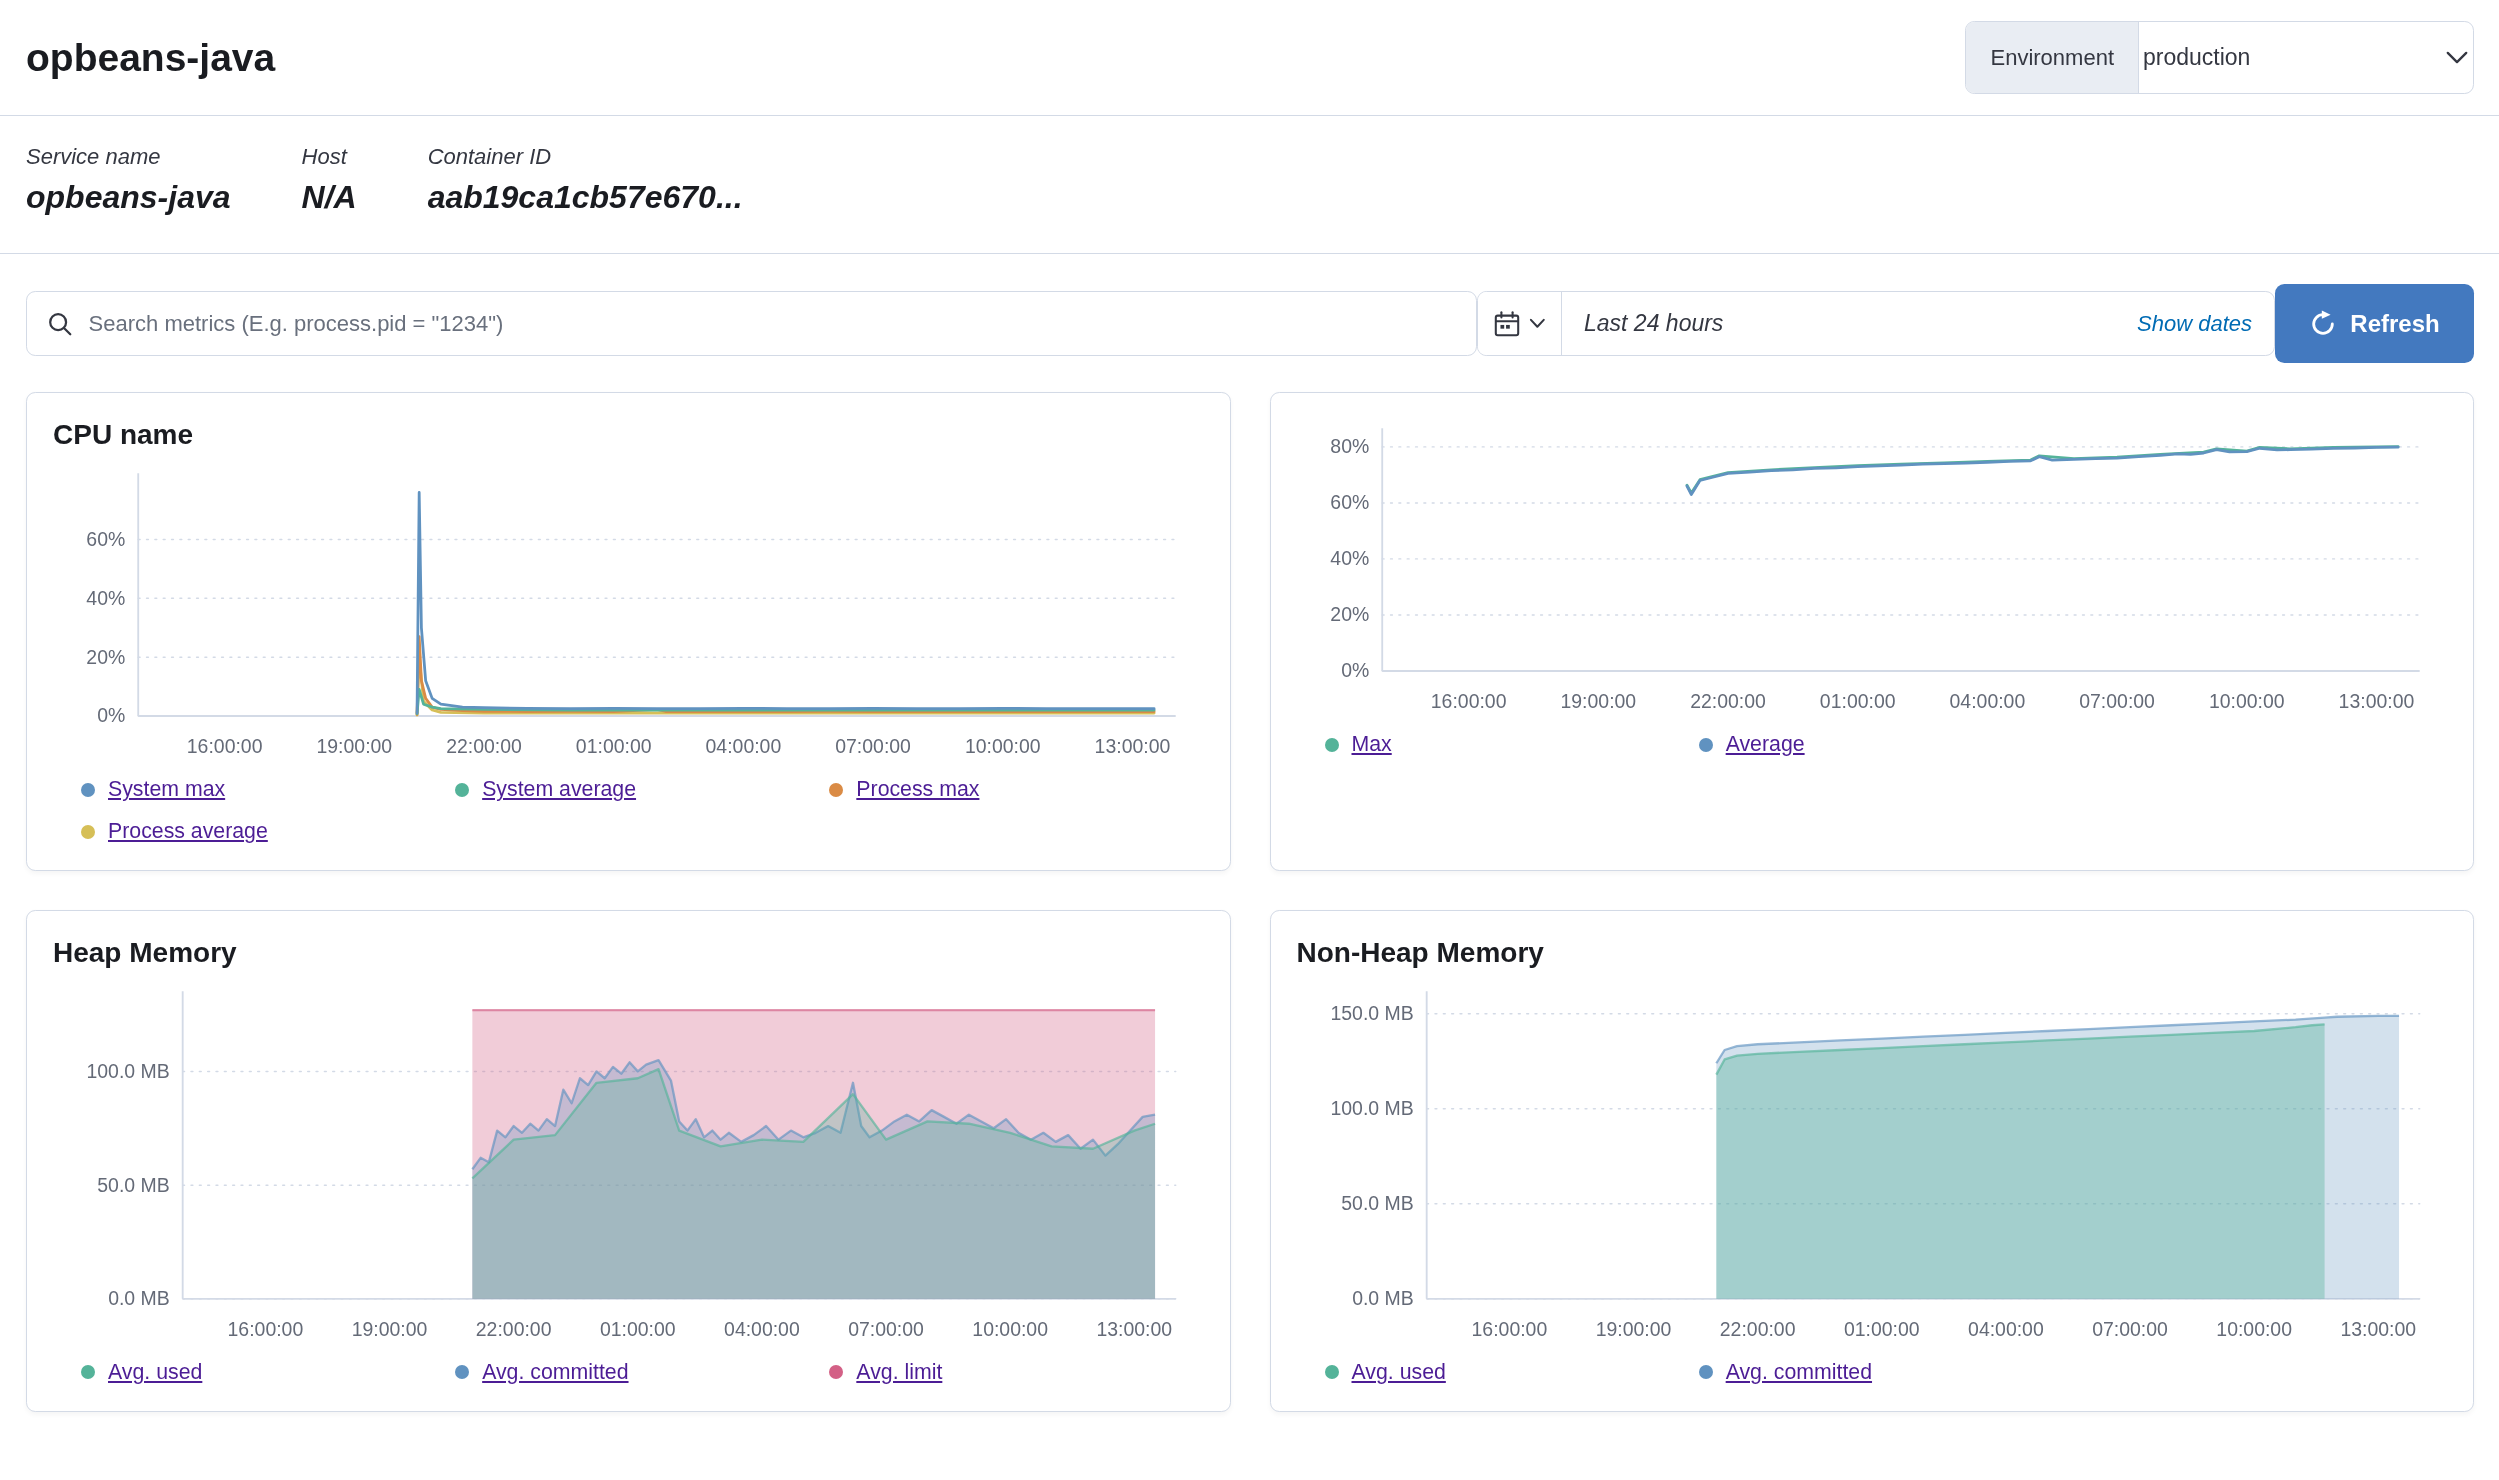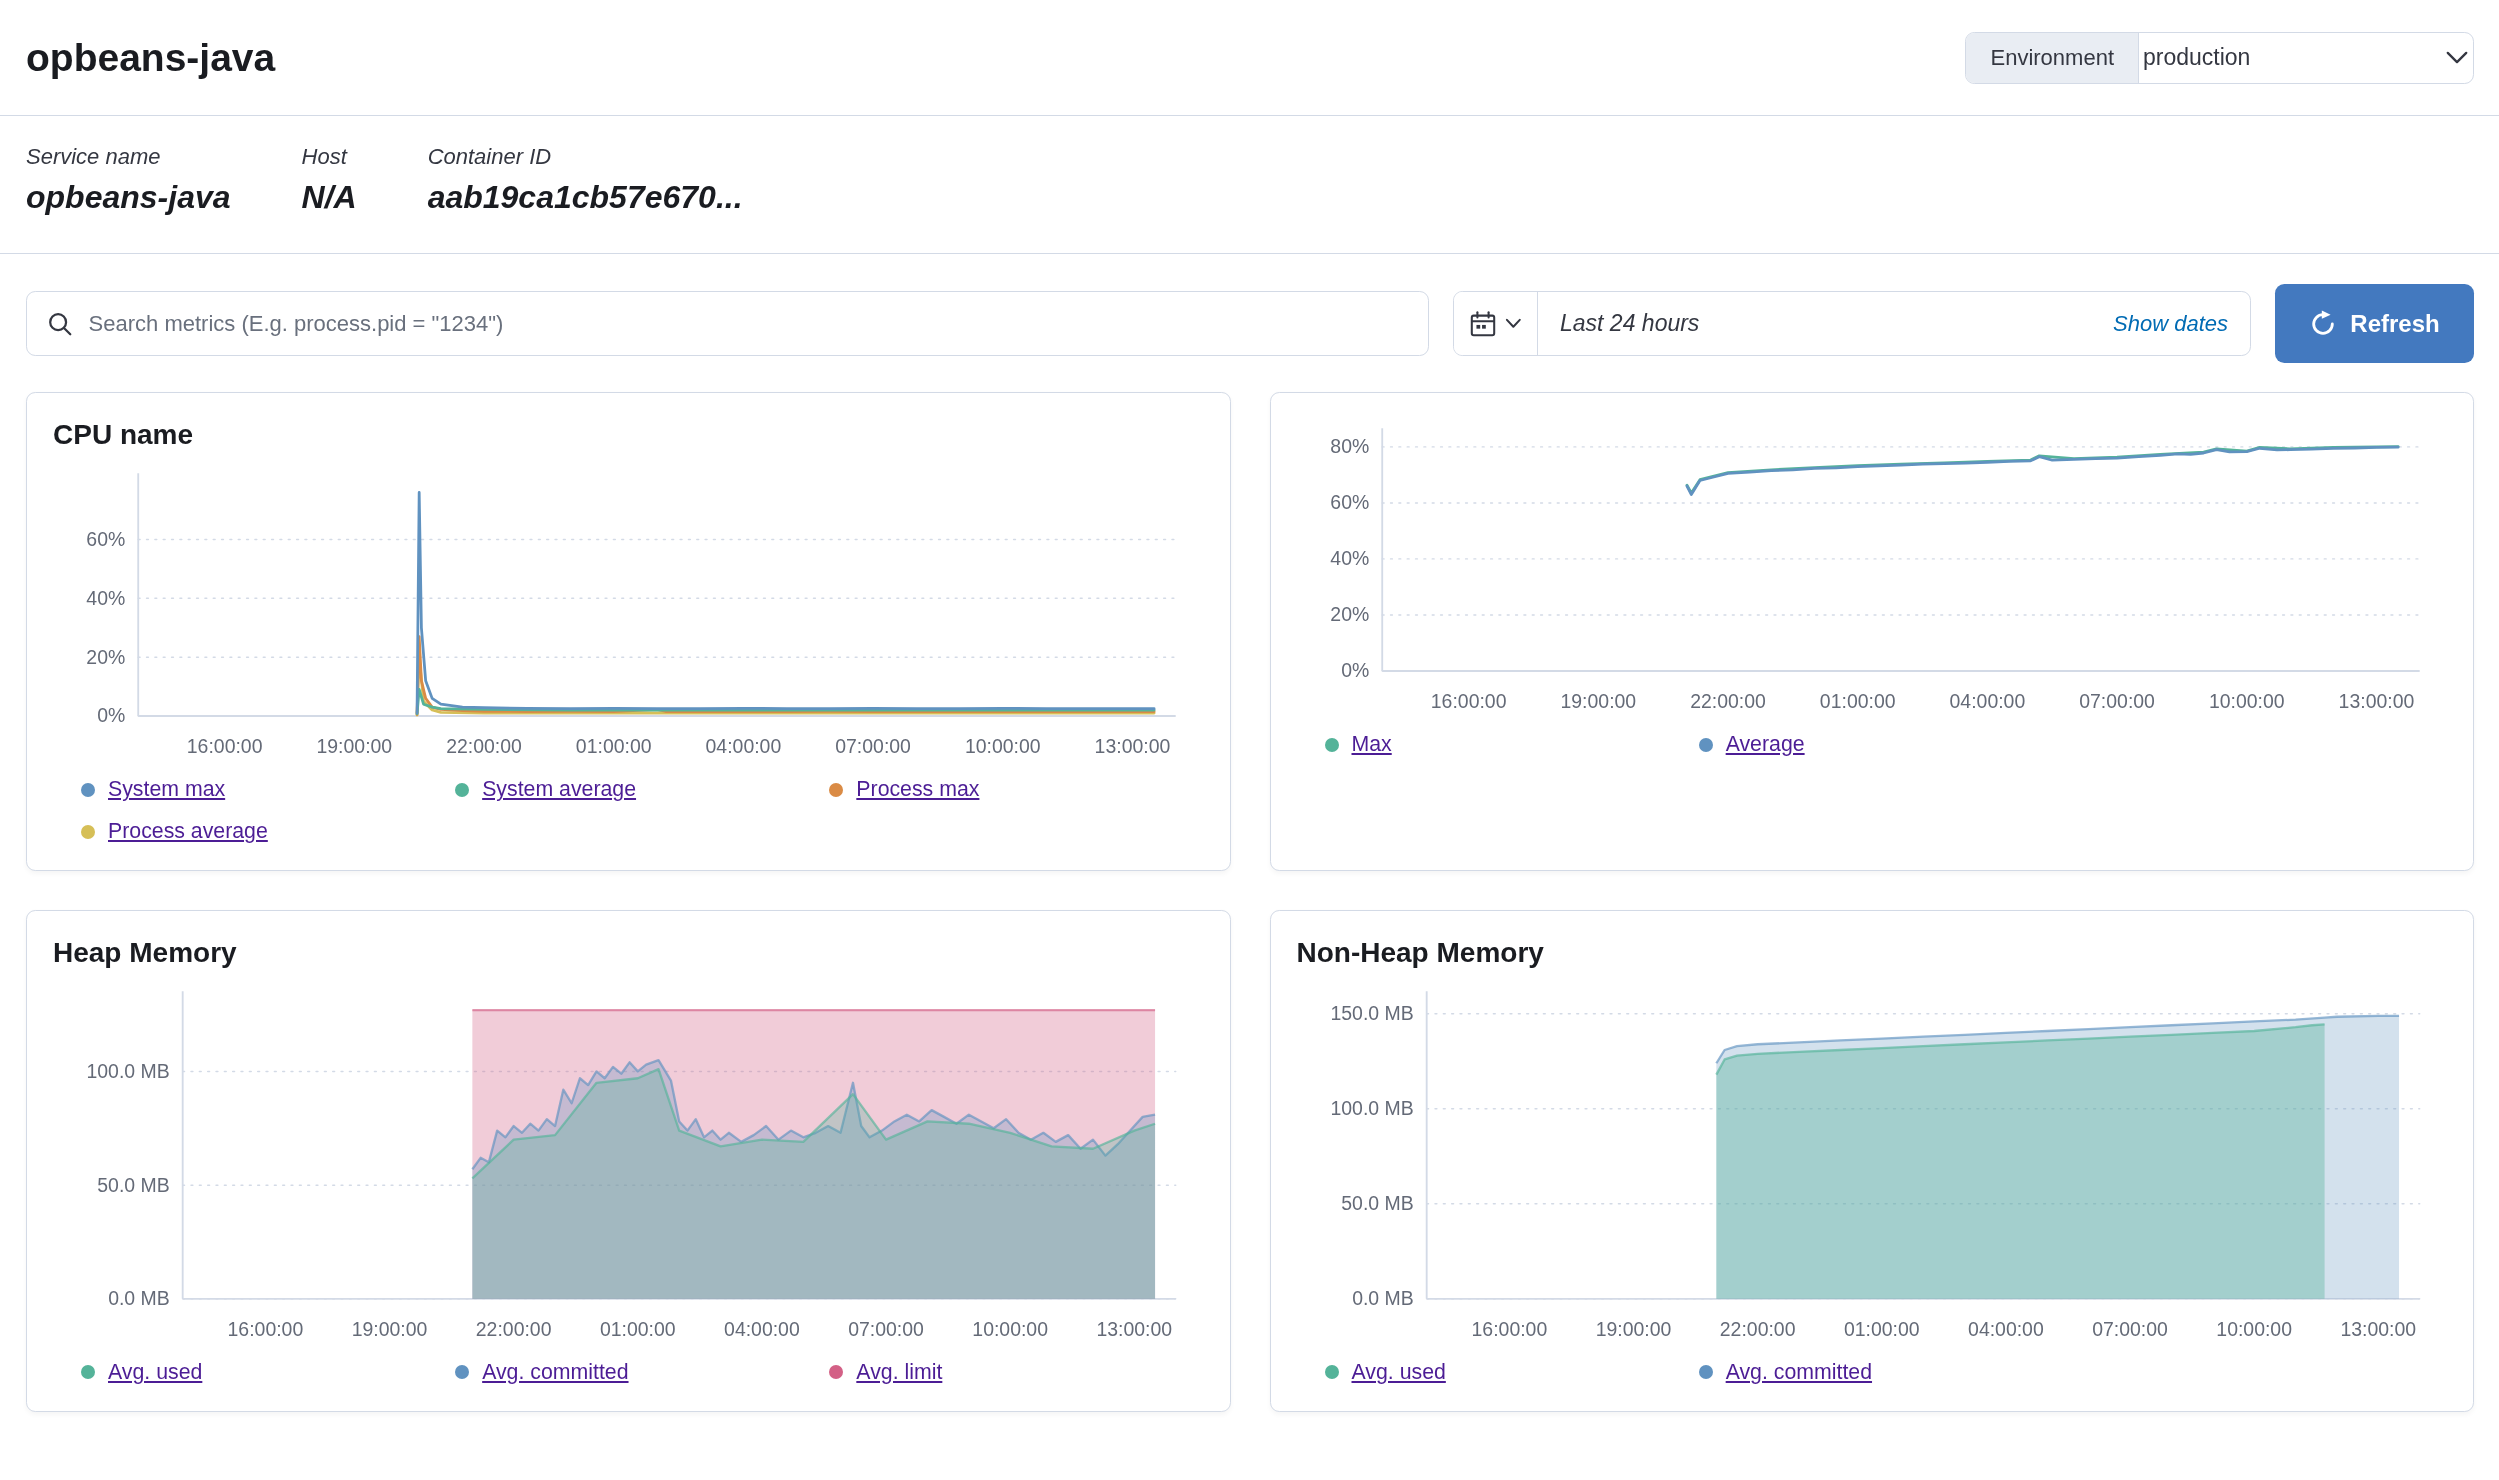--- a/index.html
+++ b/index.html
@@ -10,7 +10,7 @@
   .header { display:flex; align-items:center; justify-content:space-between;
     height:116px; padding:0 26px; border-bottom:1.9px solid #d3dae6; }
   .page-title { font-size:39px; font-weight:700; color:#1a1c21; }
-  .env-control { display:flex; align-items:stretch; height:52px; border:1.9px solid #d3dae6;
+  .env-control { display:flex; align-items:stretch; height:73px; border:1.9px solid #d3dae6;
     border-radius:9.3px; overflow:hidden; background:#fff; }
   .env-prepend { display:flex; align-items:center; padding:0 24px; background:#e9edf3;
     border-right:1.9px solid #d3dae6; font-size:22px; color:#343741; }

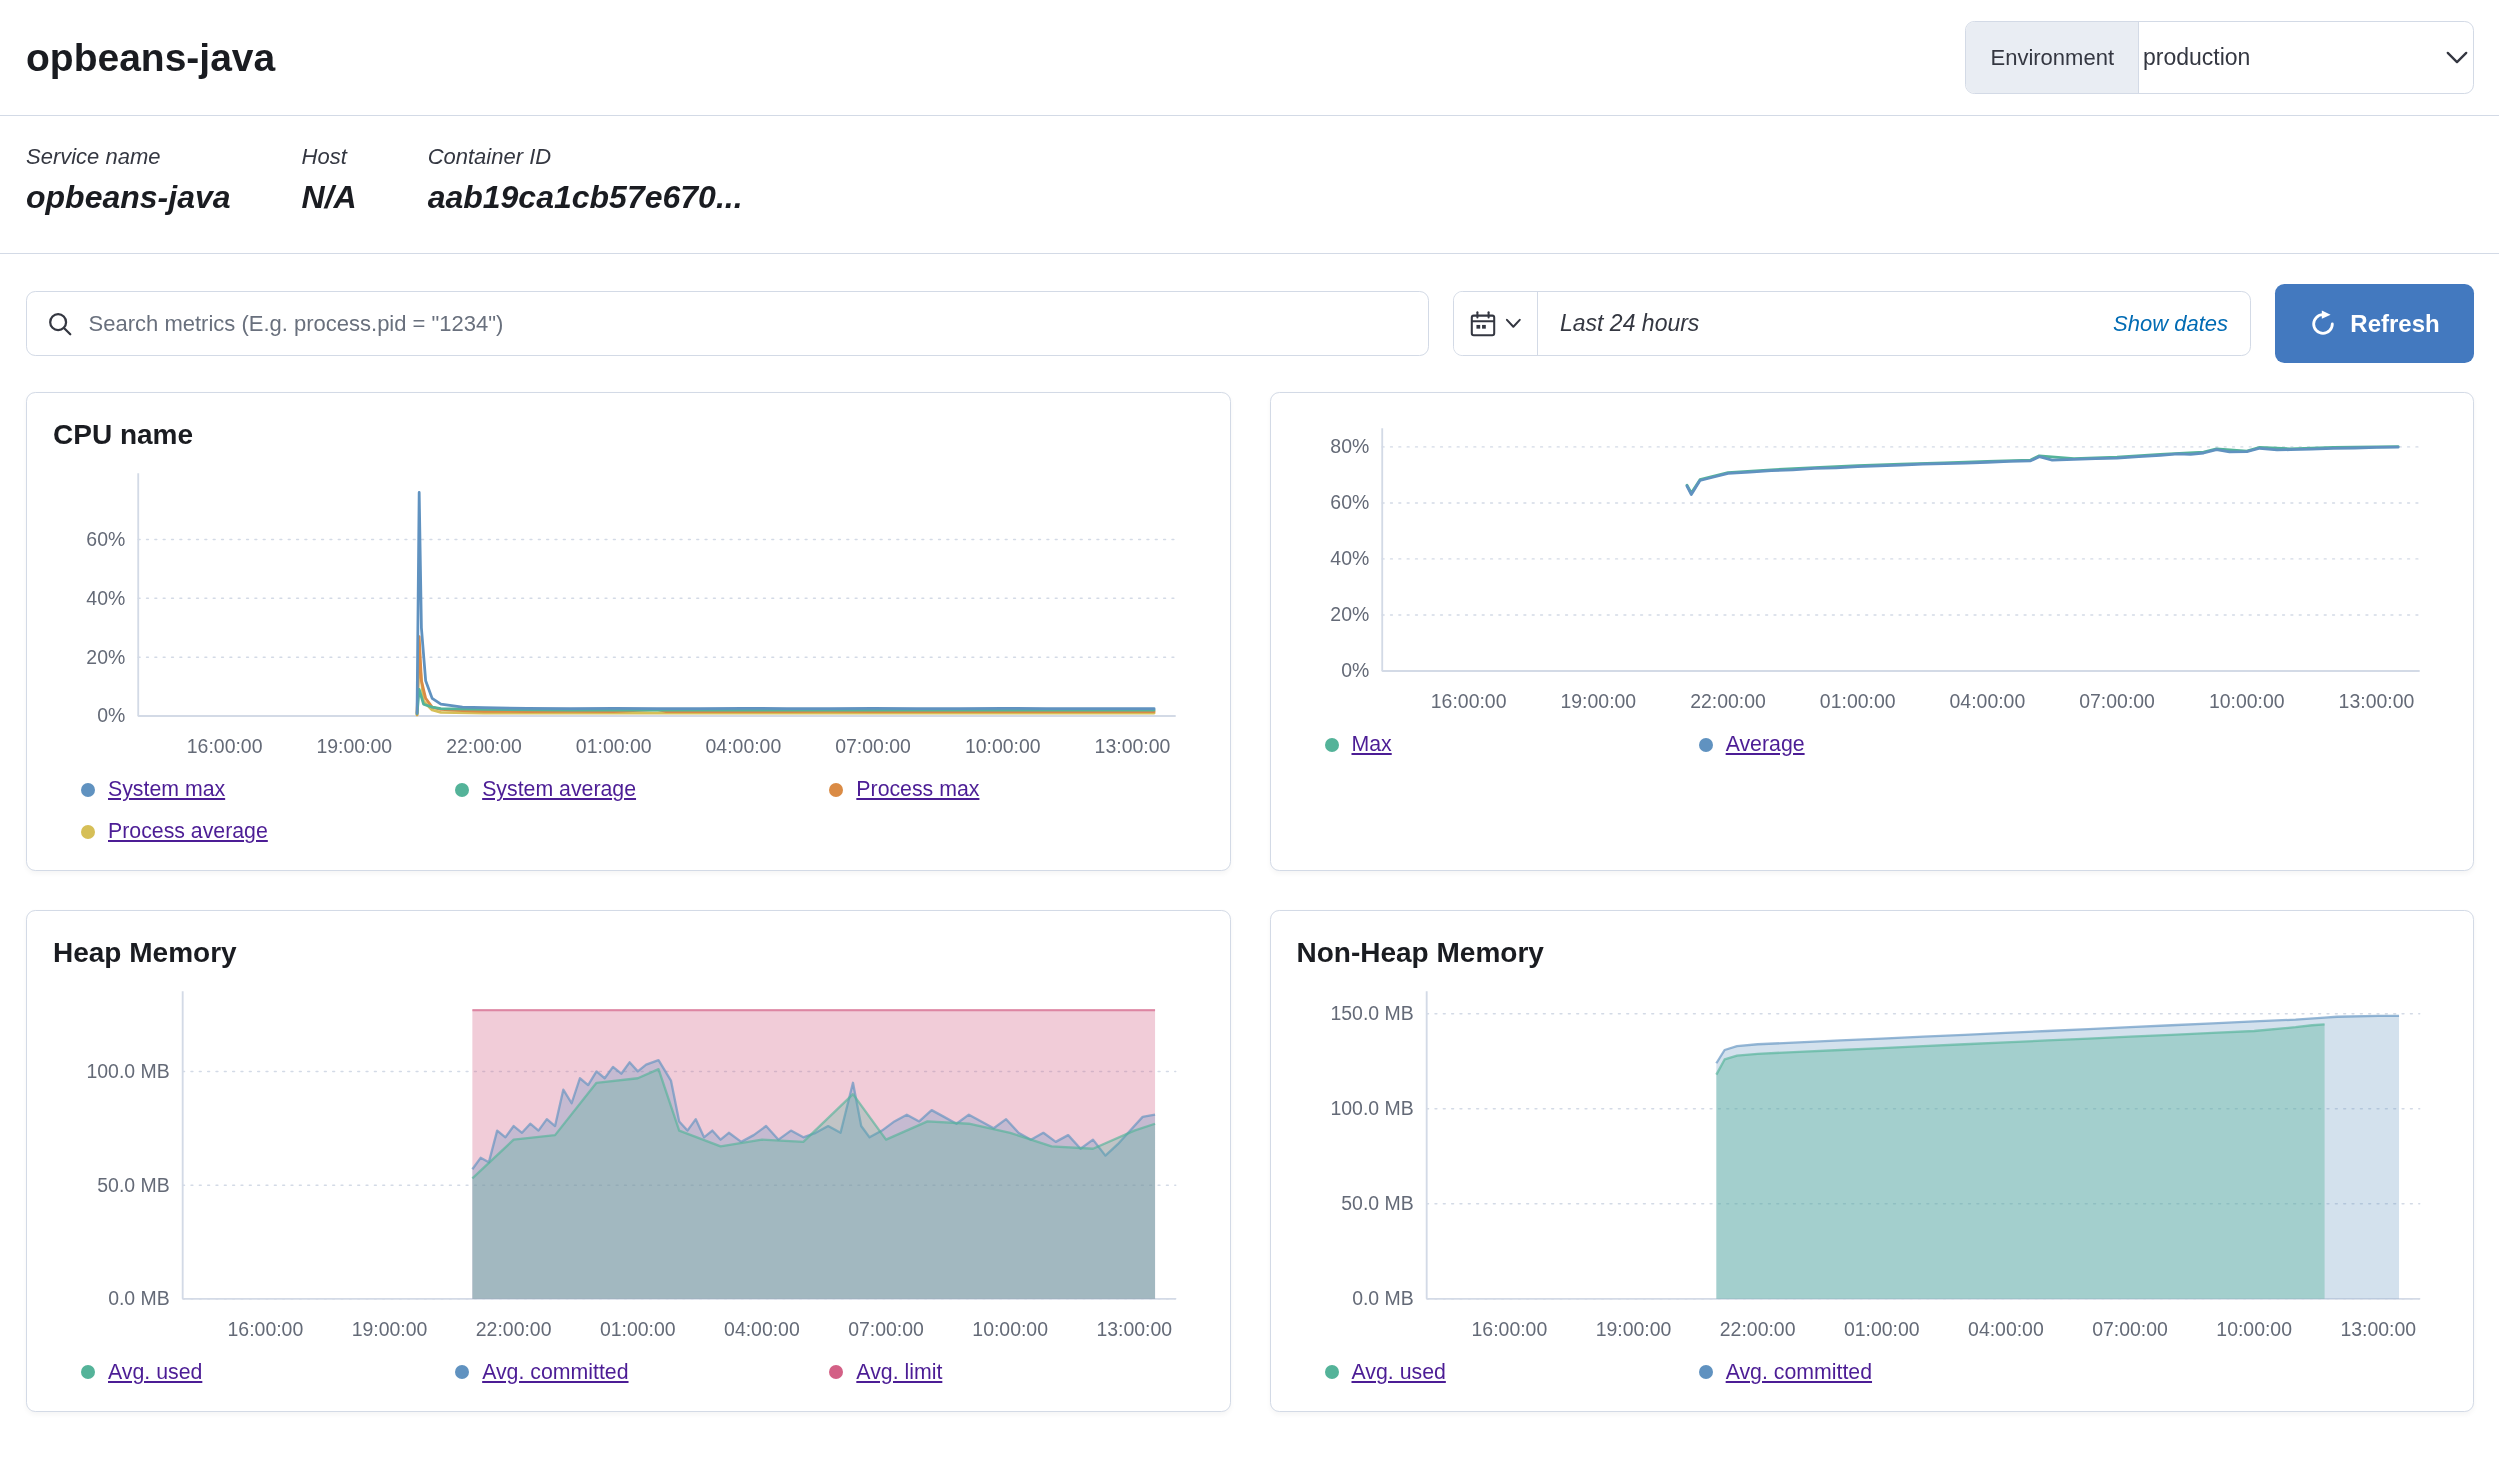--- a/index.html
+++ b/index.html
@@ -23,7 +23,7 @@
   .stat .stat-value { font-size:32px; font-weight:700; color:#1a1c21; margin-top:9.3px; }
 
   
-  .toolbar { display:flex; align-items:center; gap:24px; margin:30px 26px 0 26px;justify-content:flex-end; }
+  .toolbar { display:flex; align-items:center; margin:30px 26px 0 26px;justify-content:flex-end; }
   .search-box { flex:1; display:flex; align-items:center; height:65px; border:1.9px solid #d3dae6;
     border-radius:9.3px; background:#fff; padding:0 18.6px; }
   .search-box input { border:none; outline:none; flex:1; font-size:22px; color:#343741;

